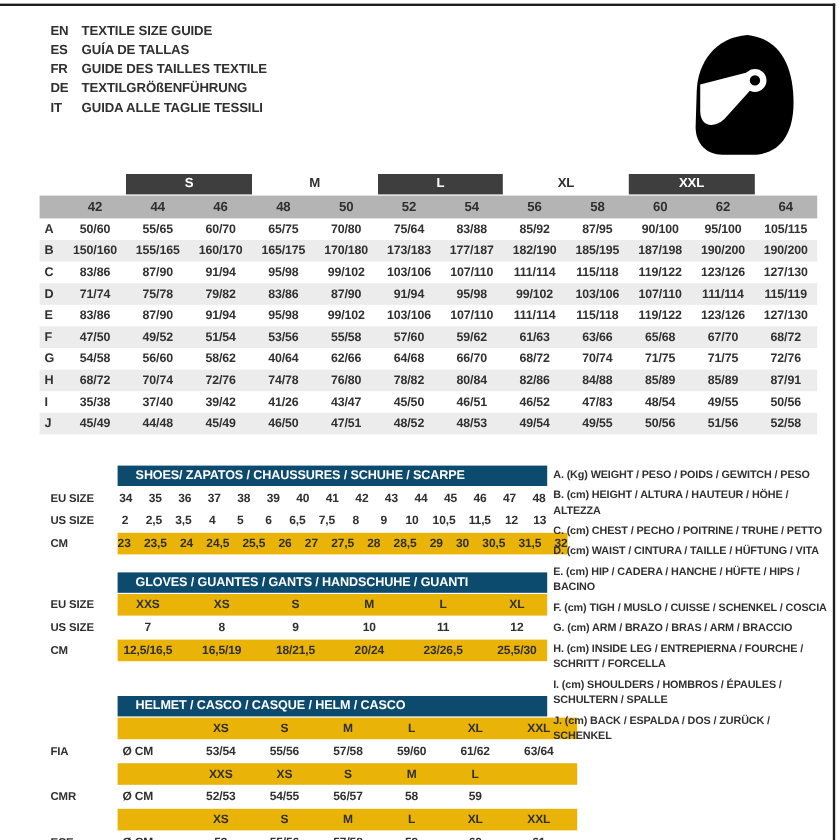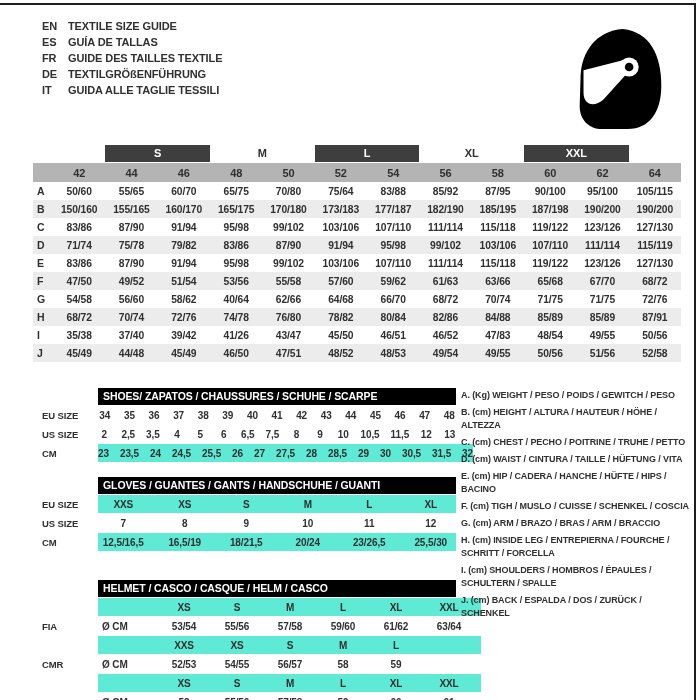--- a/index.html
+++ b/index.html
@@ -34,8 +34,8 @@
   .sub-table{position:absolute;left:42px;width:414px;}
   .sub-head{display:flex;}
   .sub-spacer{width:56px;flex:none;}
-  .sub-title{flex:1;background:#000000;color:#fff;height:17px;line-height:17px;
-             padding-left:5px;font-size:10.5px;white-space:nowrap;}
+  .sub-title{flex:1;background:#0c4a6e;color:#fff;height:17px;line-height:17px;
+             padding-left:15px;font-size:10.5px;white-space:nowrap;}
   .sub-row{display:flex;height:18px;margin-top:1px;align-items:center;}
   .sub-label{width:56px;flex:none;font-size:9.5px;}
   .sub-grid{flex:1;display:grid;align-items:center;height:18px;gap:11px;}

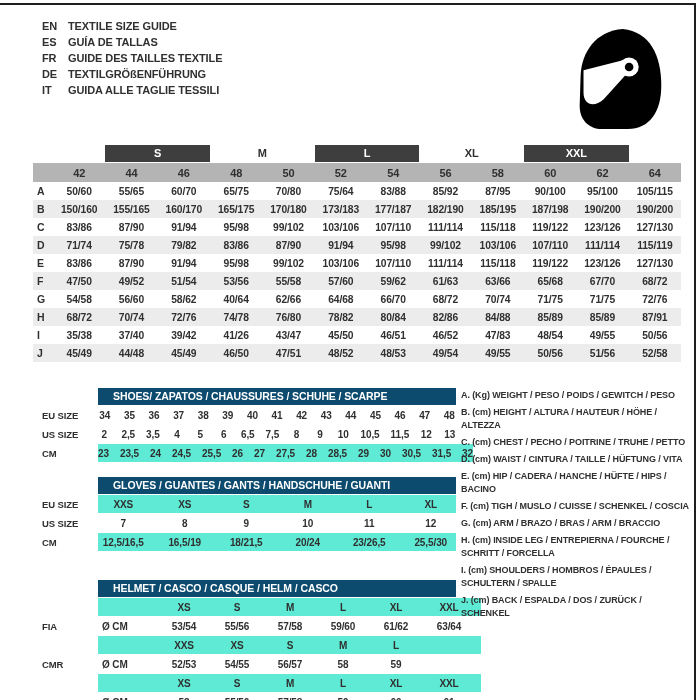--- a/index.html
+++ b/index.html
@@ -42,7 +42,7 @@
   .cols-15{grid-template-columns:repeat(15,1fr);}
   .cols-6{grid-template-columns:repeat(6,1fr);}
   .cols-helmet{grid-template-columns:54px repeat(6,42px) 1fr;}
-  .shaded{background:#5eead4;}
+  .shaded{background:#eab308;}
   .sub-cell{text-align:center;font-size:10px;white-space:nowrap;}
   .unit-cell{text-align:left;padding-left:4px;}
 

